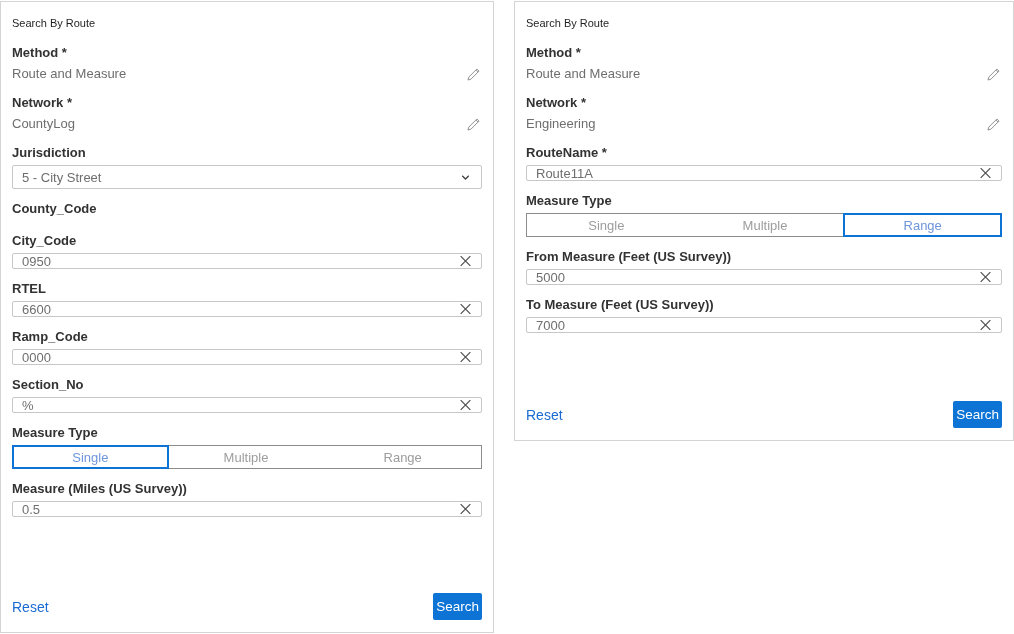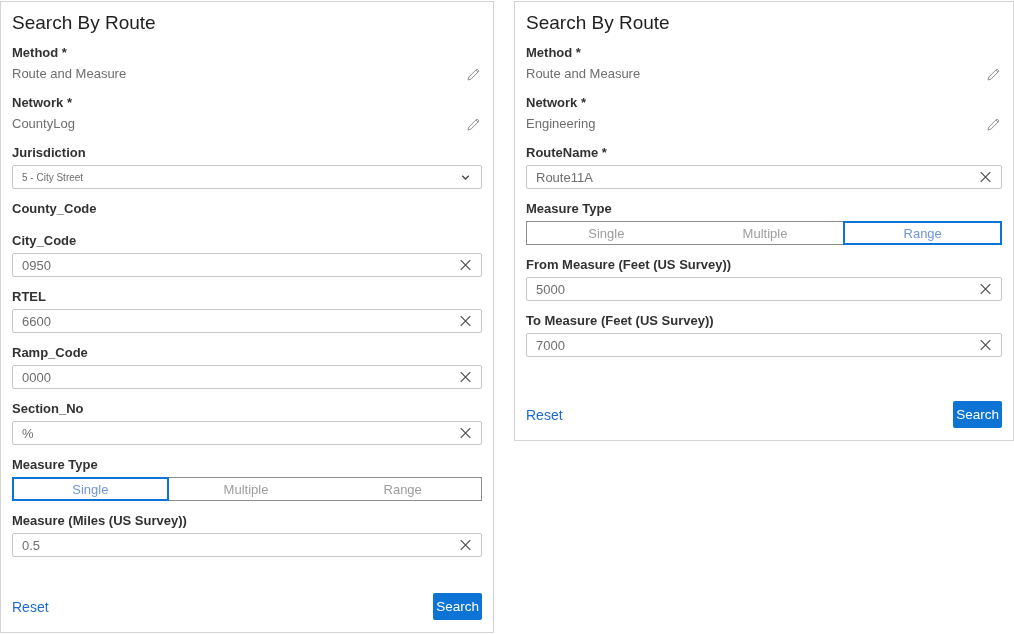--- a/index.html
+++ b/index.html
@@ -16,7 +16,7 @@
   .panel-left{left:0;width:494px;height:632px;}
   .panel-right{left:514px;width:500px;height:440px;}
   .panel-title{
-    font-size:19px;font-weight:500;color:#1f1f1f;
+    font-size:11px;font-weight:500;color:#1f1f1f;
     line-height:18px;margin-bottom:13px;
   }
   .field{margin-bottom:12px;}

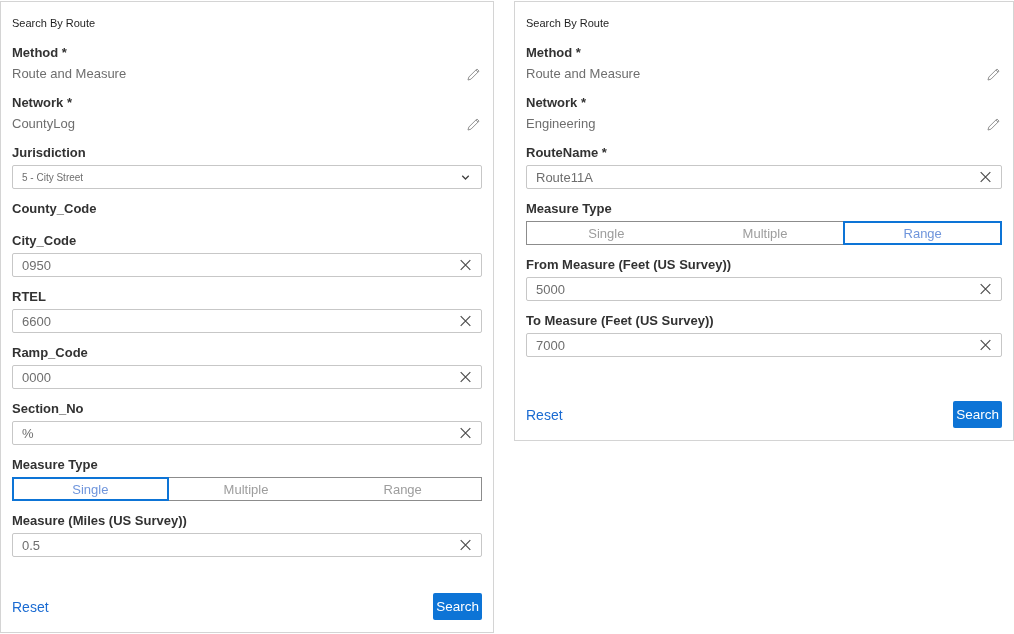--- a/index.html
+++ b/index.html
@@ -32,7 +32,7 @@
     box-sizing:border-box;display:flex;align-items:center;justify-content:space-between;
     padding:0 9px;cursor:pointer;
   }
-  .select-value{font-size:10px;color:#6e6e6e;}
+  .select-value{font-size:13px;color:#6e6e6e;}
   .chev{display:flex;color:#404040;}
   .text-wrap{position:relative;}
   input.text-input{

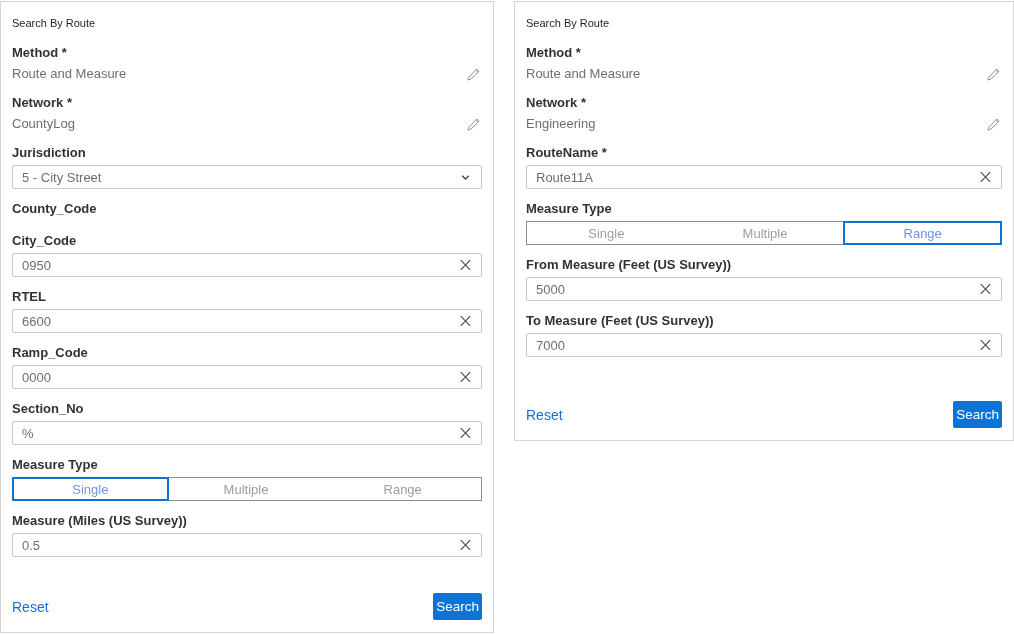--- a/index.html
+++ b/index.html
@@ -36,7 +36,7 @@
   .chev{display:flex;color:#404040;}
   .text-wrap{position:relative;}
   input.text-input{
-    display:block;width:100%;height:24px;box-sizing:border-box;
+    display:block;width:100%;height:16px;box-sizing:border-box;
     border:1px solid #c7c7c7;border-radius:2px;background:#fff;
     font-family:"Liberation Sans",sans-serif;font-size:13px;color:#6e6e6e;
     padding:0 30px 0 9px;outline:none;

